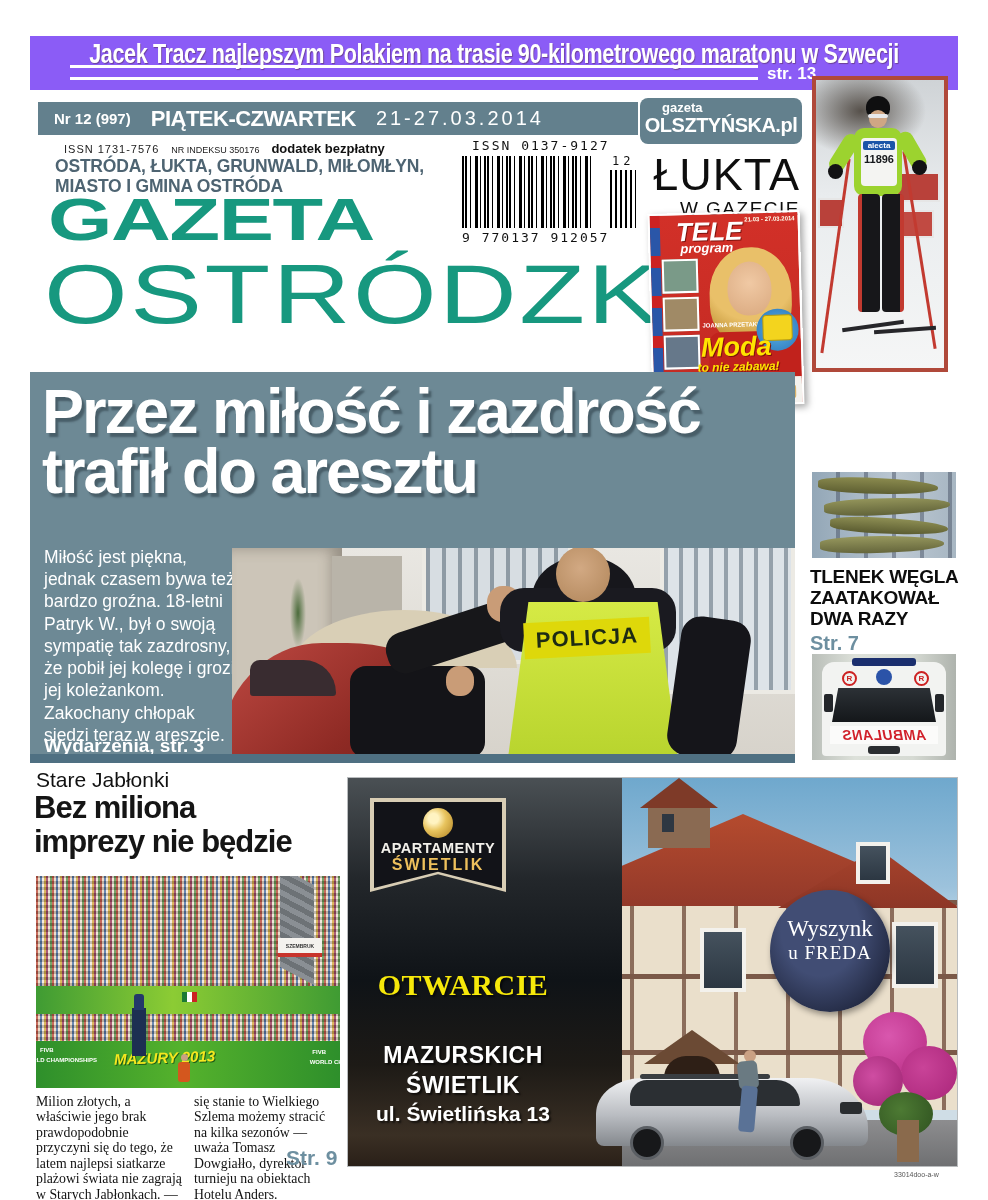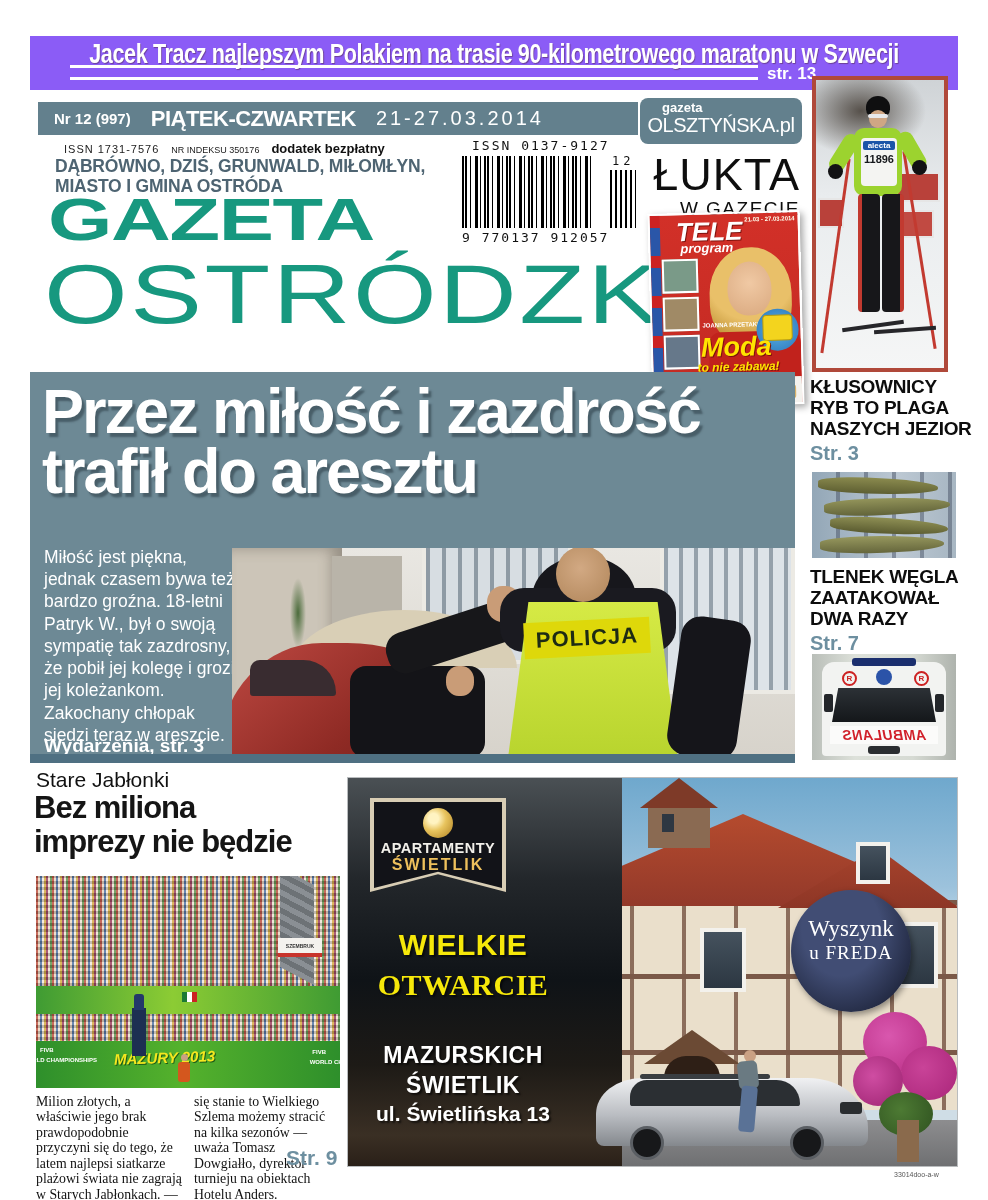--- a/index.html
+++ b/index.html
@@ -21,7 +21,7 @@
   .dates{font-size:20px;font-weight:400;letter-spacing:3px;}
   #portal{left:640px;top:98px;width:162px;height:46px;background:#63808d;border-radius:8px;color:#fff;text-align:center;padding-top:3px;box-sizing:border-box;}
   .portal-small{font-size:13px;font-weight:700;line-height:13px;text-align:left;padding-left:22px;}
-  .portal-big{font-size:20px;font-weight:400;letter-spacing:-.5px;line-height:22px;}
+  .portal-big{font-size:20px;font-weight:700;letter-spacing:-.5px;line-height:22px;}
   #issn-row{left:64px;top:141px;display:flex;align-items:baseline;gap:12px;}
   .issn{font-size:11px;letter-spacing:1px;color:#222;}
   .index{font-size:9px;color:#222;}

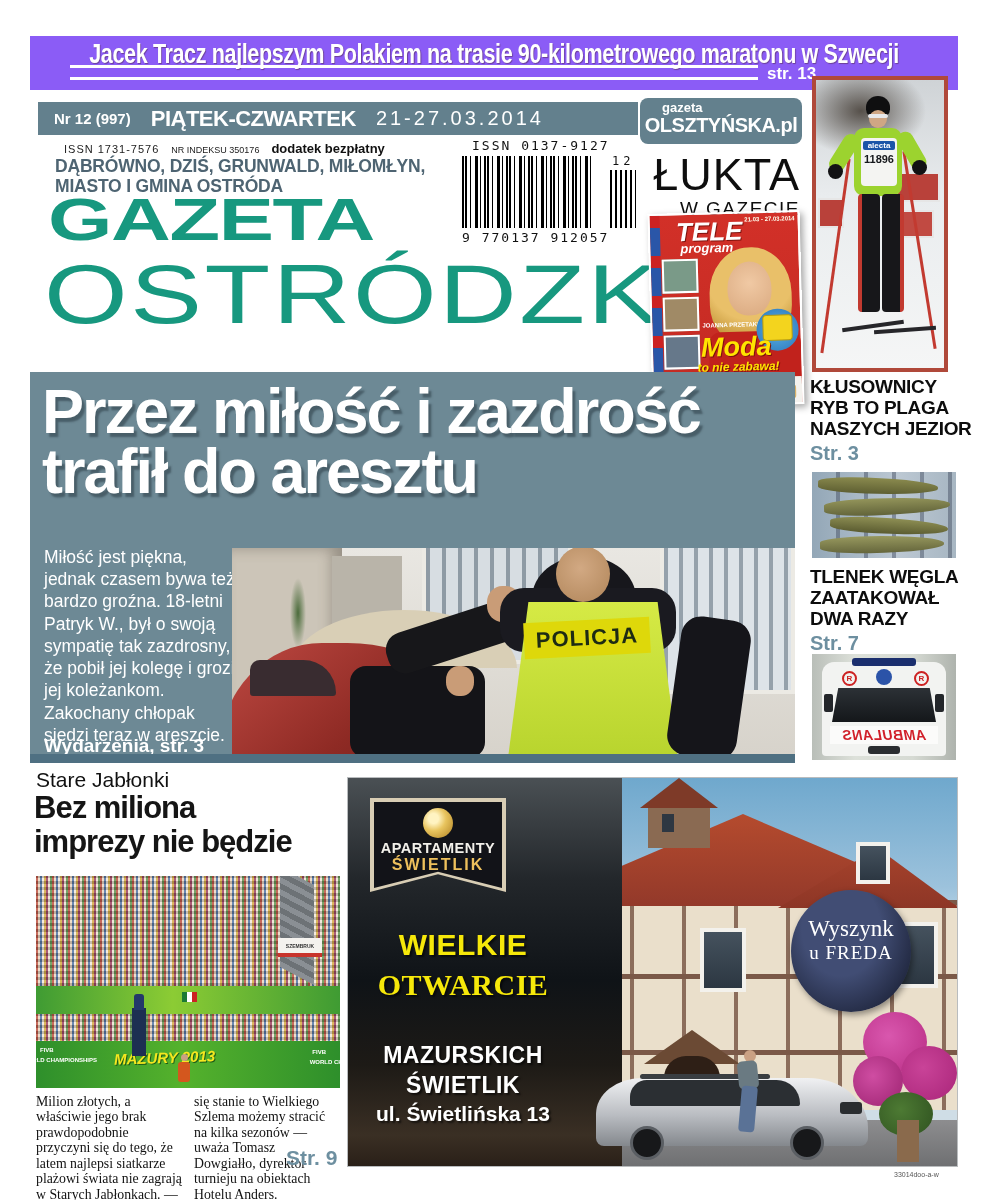--- a/index.html
+++ b/index.html
@@ -141,7 +141,7 @@
     <span class="supp">dodatek bezpłatny</span>
   </div>
   <div class="abs" id="coverage">
-    <div>DĄBRÓWNO, DZIŚ, GRUNWALD, MIŁOMŁYN,</div>
+    <div>OSTRÓDA, ŁUKTA, GRUNWALD, MIŁOMŁYN,</div>
     <div>MIASTO I GMINA OSTRÓDA</div>
   </div>
   <div class="abs nowrap" id="title-gazeta">GAZETA</div>

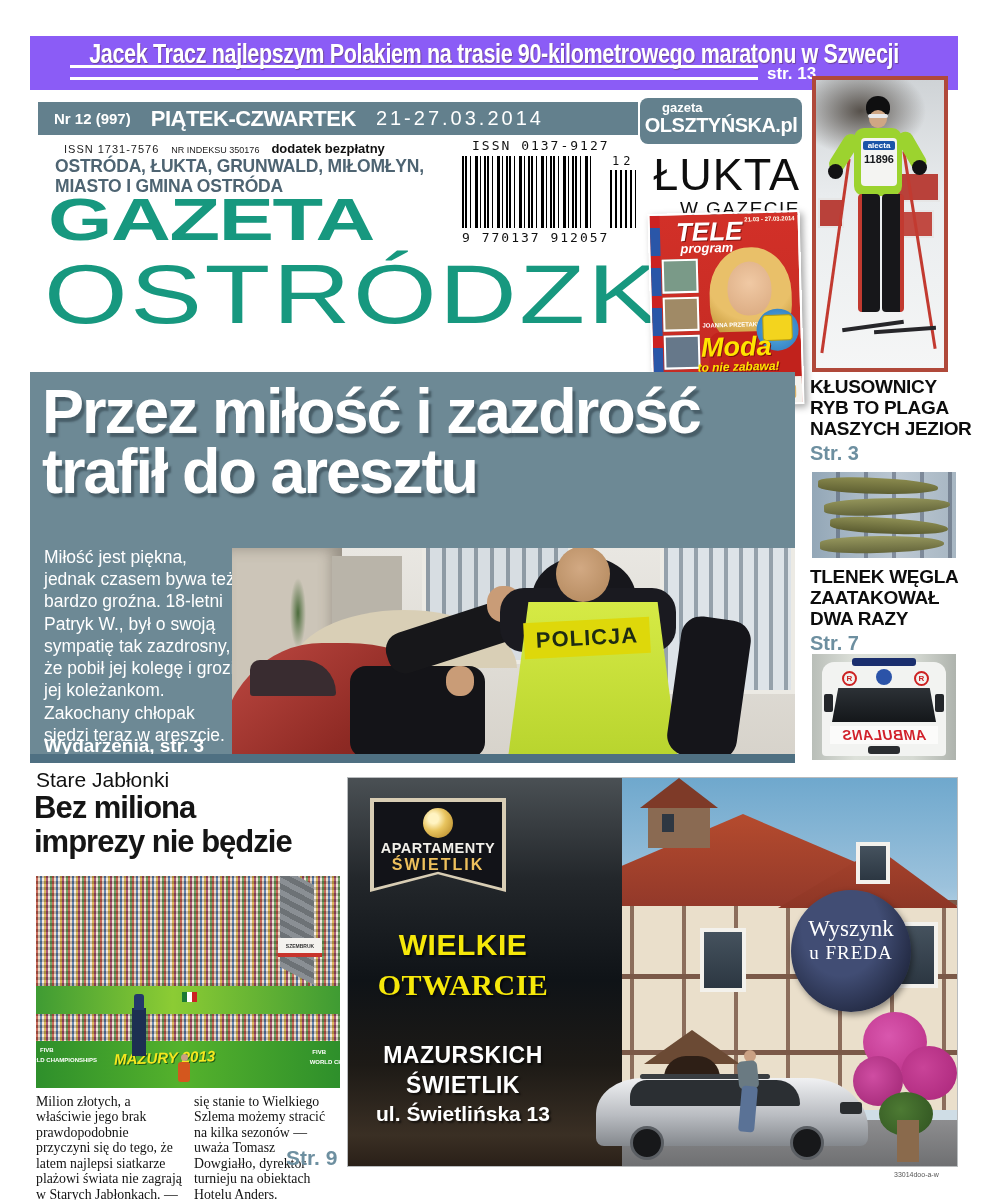--- a/index.html
+++ b/index.html
@@ -239,12 +239,6 @@
     <div style="position:absolute;left:58px;top:248px;width:62px;height:4px;background:#26262a;transform:rotate(-4deg);"></div>
   </div>
 
-  <div class="abs" style="left:810px;top:376px;">
-    <div class="teaser-line">KŁUSOWNICY</div>
-    <div class="teaser-line">RYB TO PLAGA</div>
-    <div class="teaser-line">NASZYCH JEZIOR</div>
-    <div class="pref" style="margin-top:3px;">Str. 3</div>
-  </div>
 
   <div class="abs rail-photo" id="fish-photo">
     <div style="position:absolute;inset:0;background:repeating-linear-gradient(90deg,transparent 0 24px,rgba(60,70,90,.45) 24px 28px);"></div>

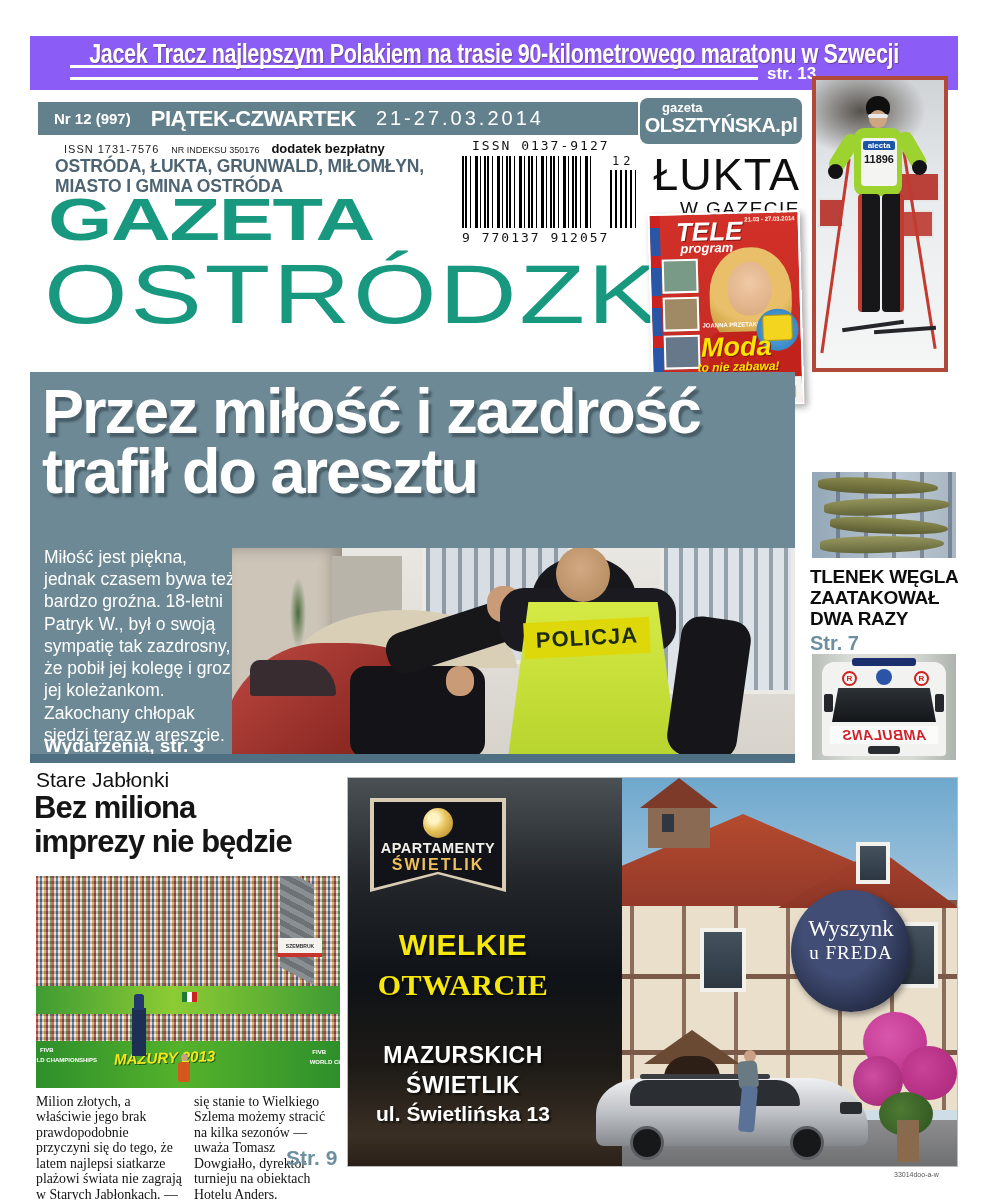--- a/index.html
+++ b/index.html
@@ -335,7 +335,6 @@
         <div class="badge-t2">ŚWIETLIK</div>
       </div>
     </div>
-    <div class="ad-y" style="top:150px;">WIELKIE</div>
     <div class="ad-y" style="top:190px;font-family:Liberation Serif, serif;">OTWARCIE</div>
     <div class="ad-w" style="top:264px;">MAZURSKICH</div>
     <div class="ad-w" style="top:294px;">ŚWIETLIK</div>

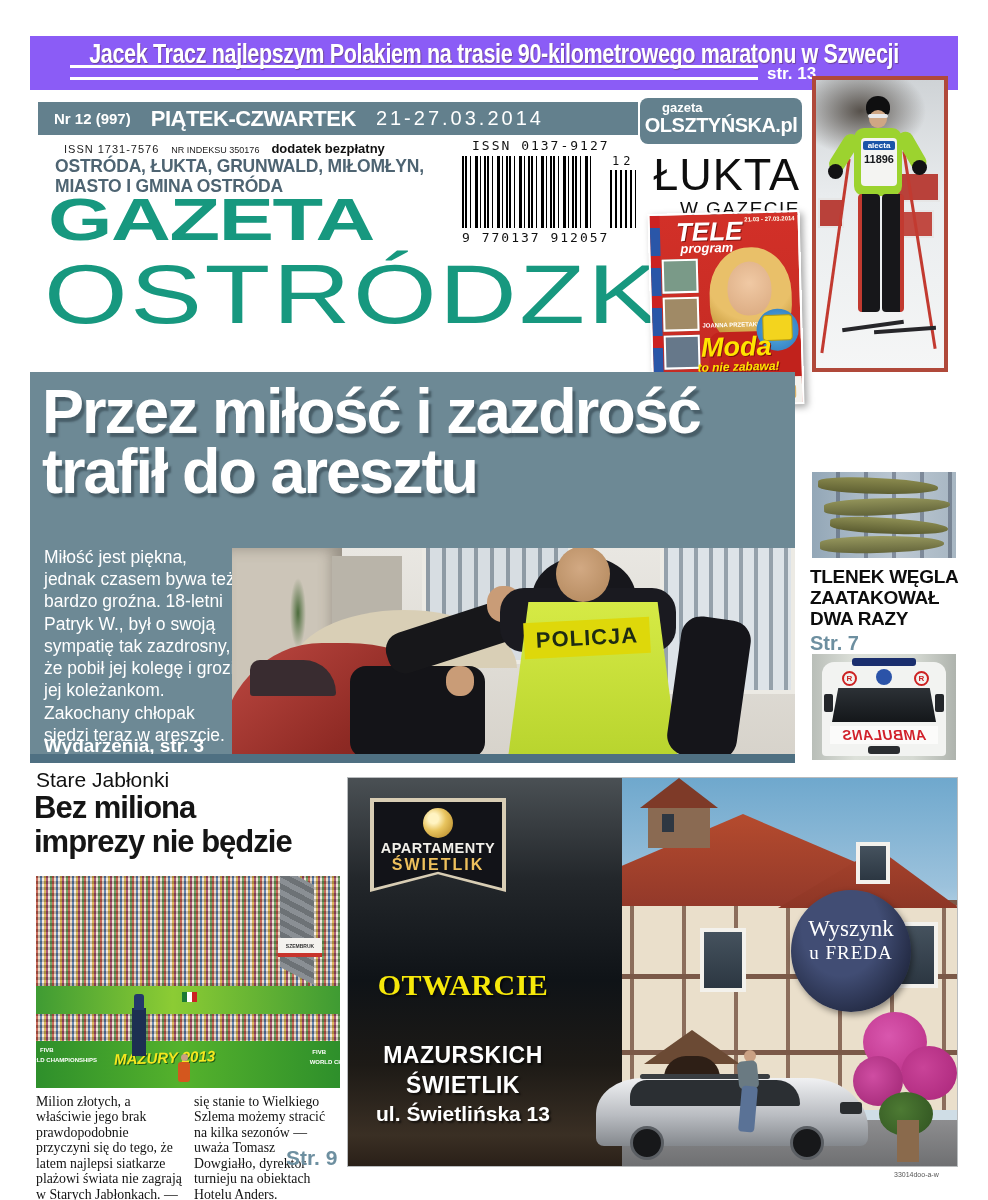--- a/index.html
+++ b/index.html
@@ -107,7 +107,7 @@
   .ad-y{position:absolute;left:-10px;width:250px;text-align:center;color:#f6e80a;font-size:30px;font-weight:800;letter-spacing:.5px;text-shadow:2px 2px 2px rgba(0,0,0,.6);}
   .ad-w{position:absolute;left:-20px;width:270px;text-align:center;color:#fff;font-size:23px;font-weight:800;letter-spacing:.5px;text-shadow:2px 2px 2px rgba(0,0,0,.6);}
   .ad-addr{position:absolute;left:-20px;width:270px;text-align:center;color:#fff;font-size:21px;font-weight:700;text-shadow:2px 2px 2px rgba(0,0,0,.6);}
-  .sign{position:absolute;left:443px;top:112px;width:120px;height:122px;border-radius:50%;background:radial-gradient(ellipse at 42% 32%,#414d74 0 40%,#1c2238 85%);color:#fff;font-family:"Liberation Serif",serif;text-align:center;box-shadow:2px 3px 6px rgba(0,0,0,.4);}
+  .sign{position:absolute;left:422px;top:112px;width:120px;height:122px;border-radius:50%;background:radial-gradient(ellipse at 42% 32%,#414d74 0 40%,#1c2238 85%);color:#fff;font-family:"Liberation Serif",serif;text-align:center;box-shadow:2px 3px 6px rgba(0,0,0,.4);}
   .sign-t1{margin-top:26px;font-size:23px;}
   .sign-t2{font-size:19px;letter-spacing:1px;}
   #ad-code{left:894px;top:1171px;font-size:7px;color:#555;}

